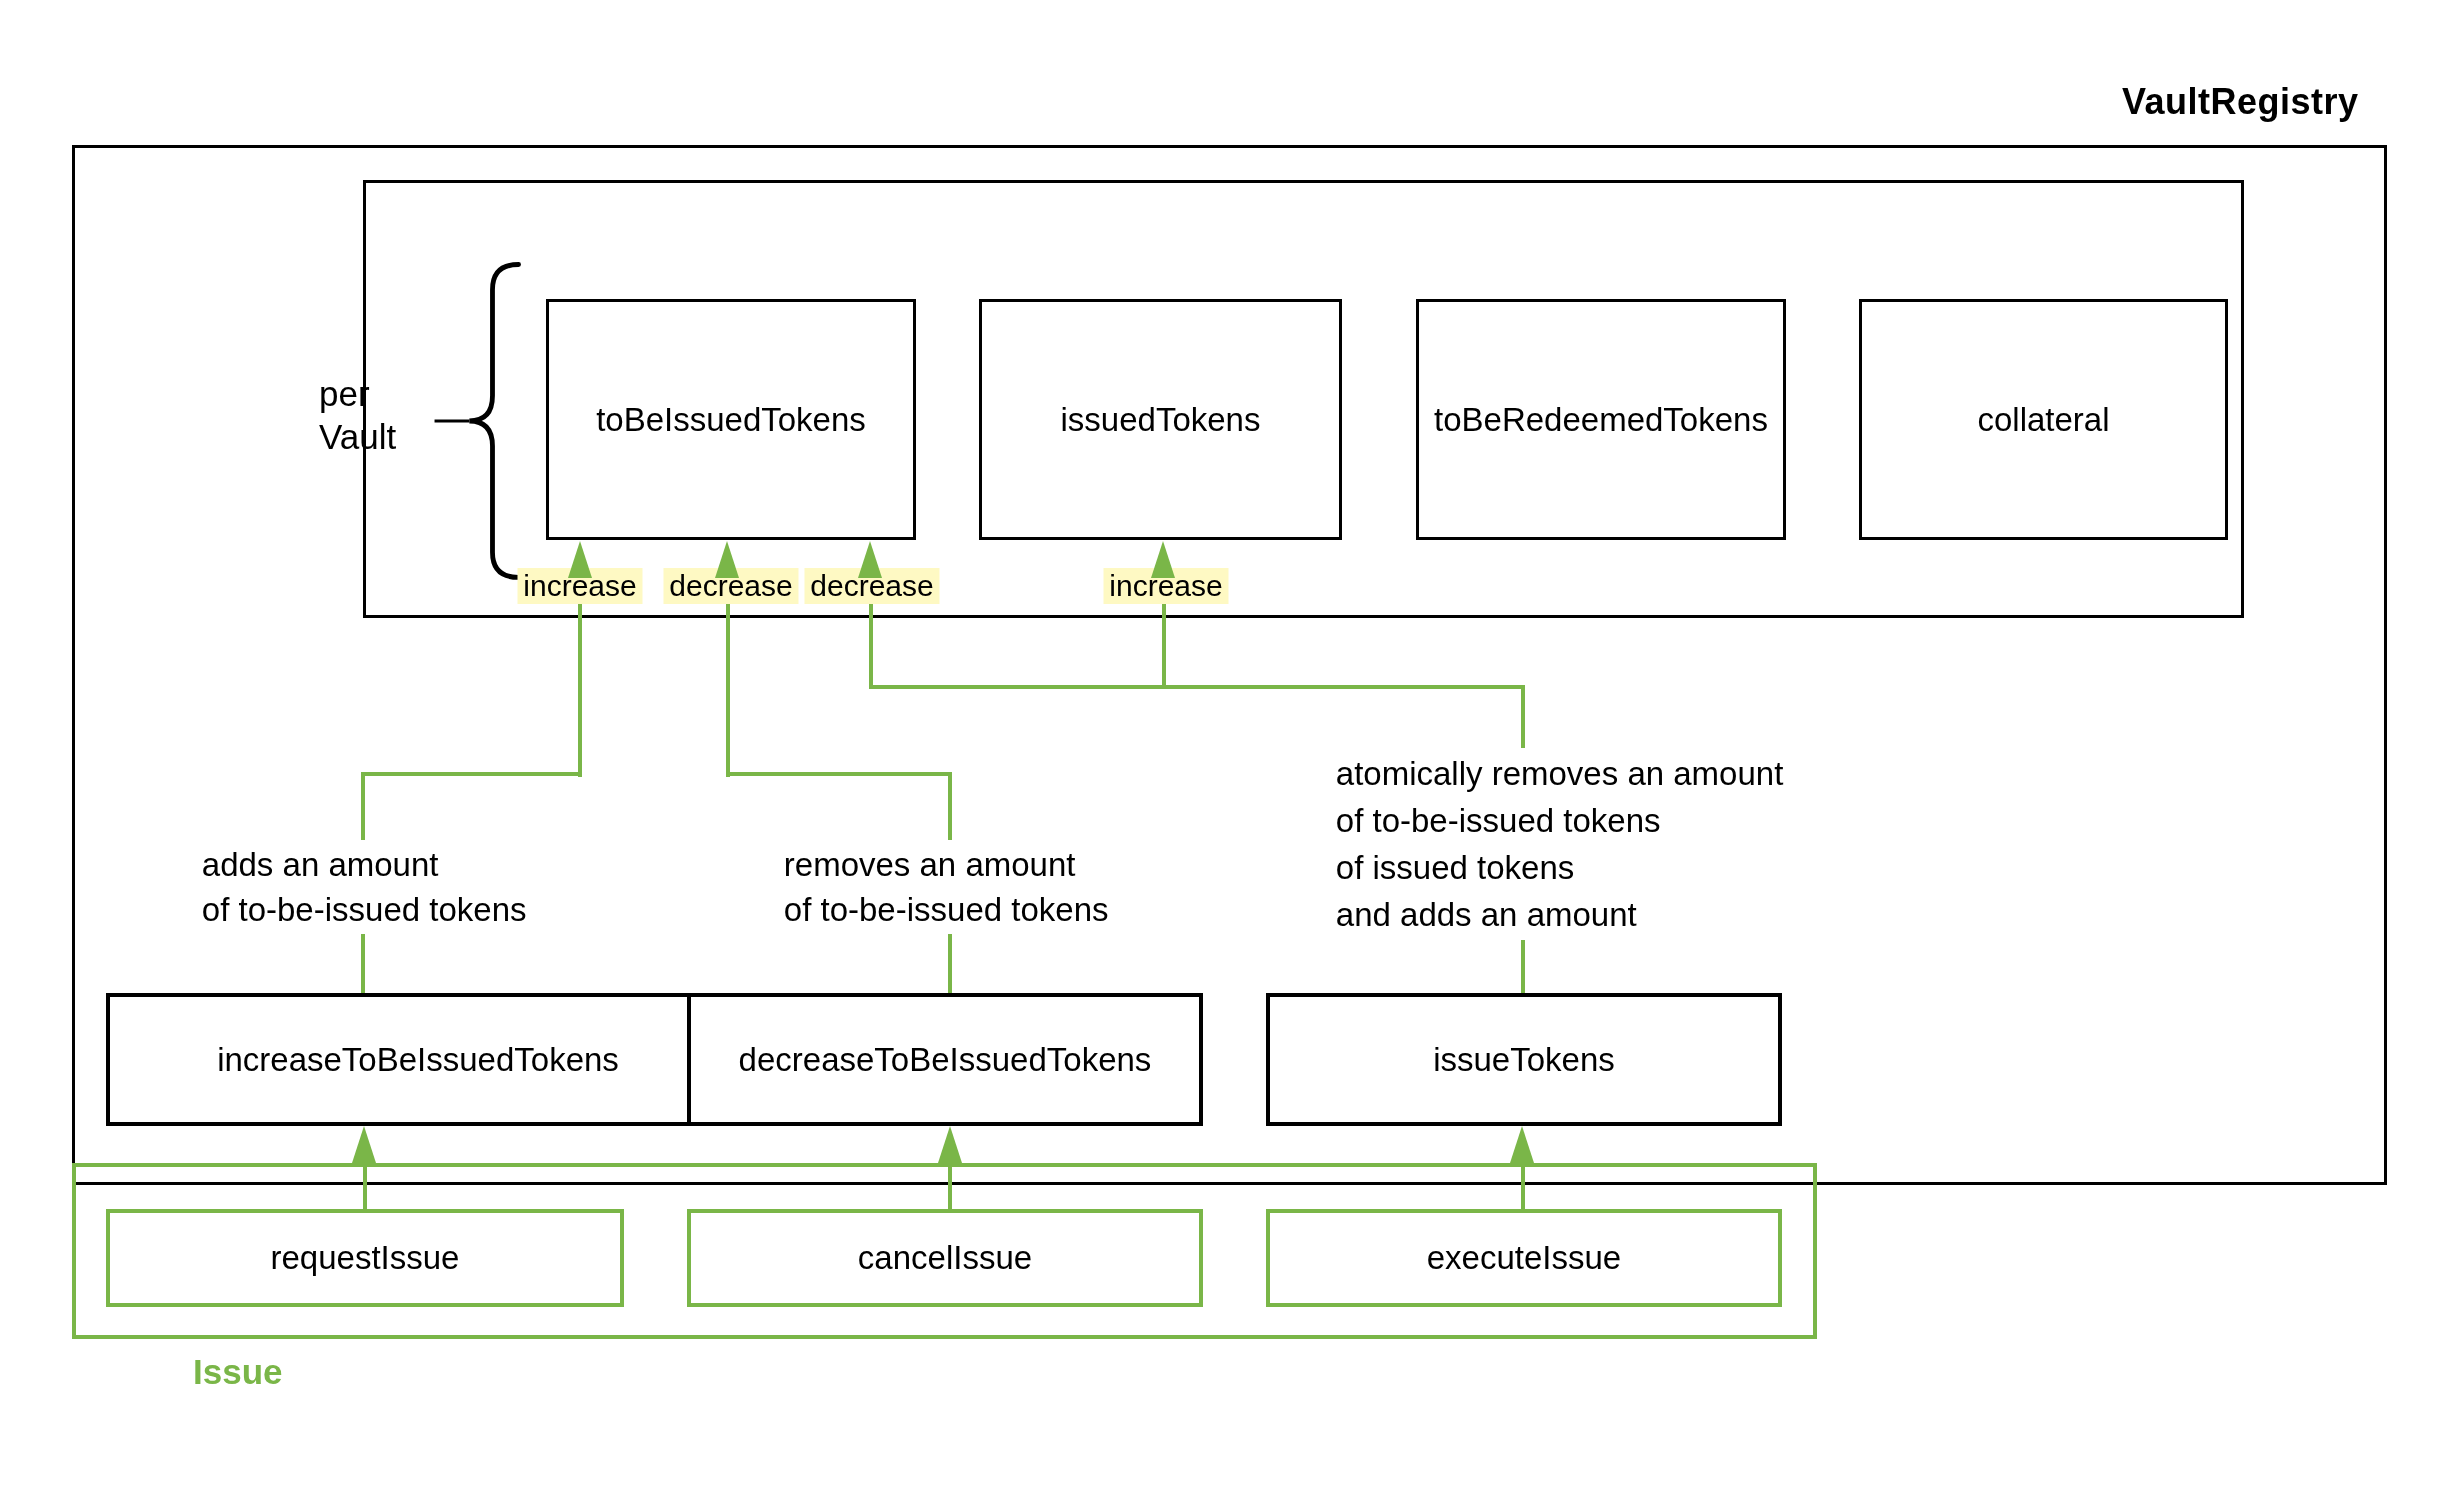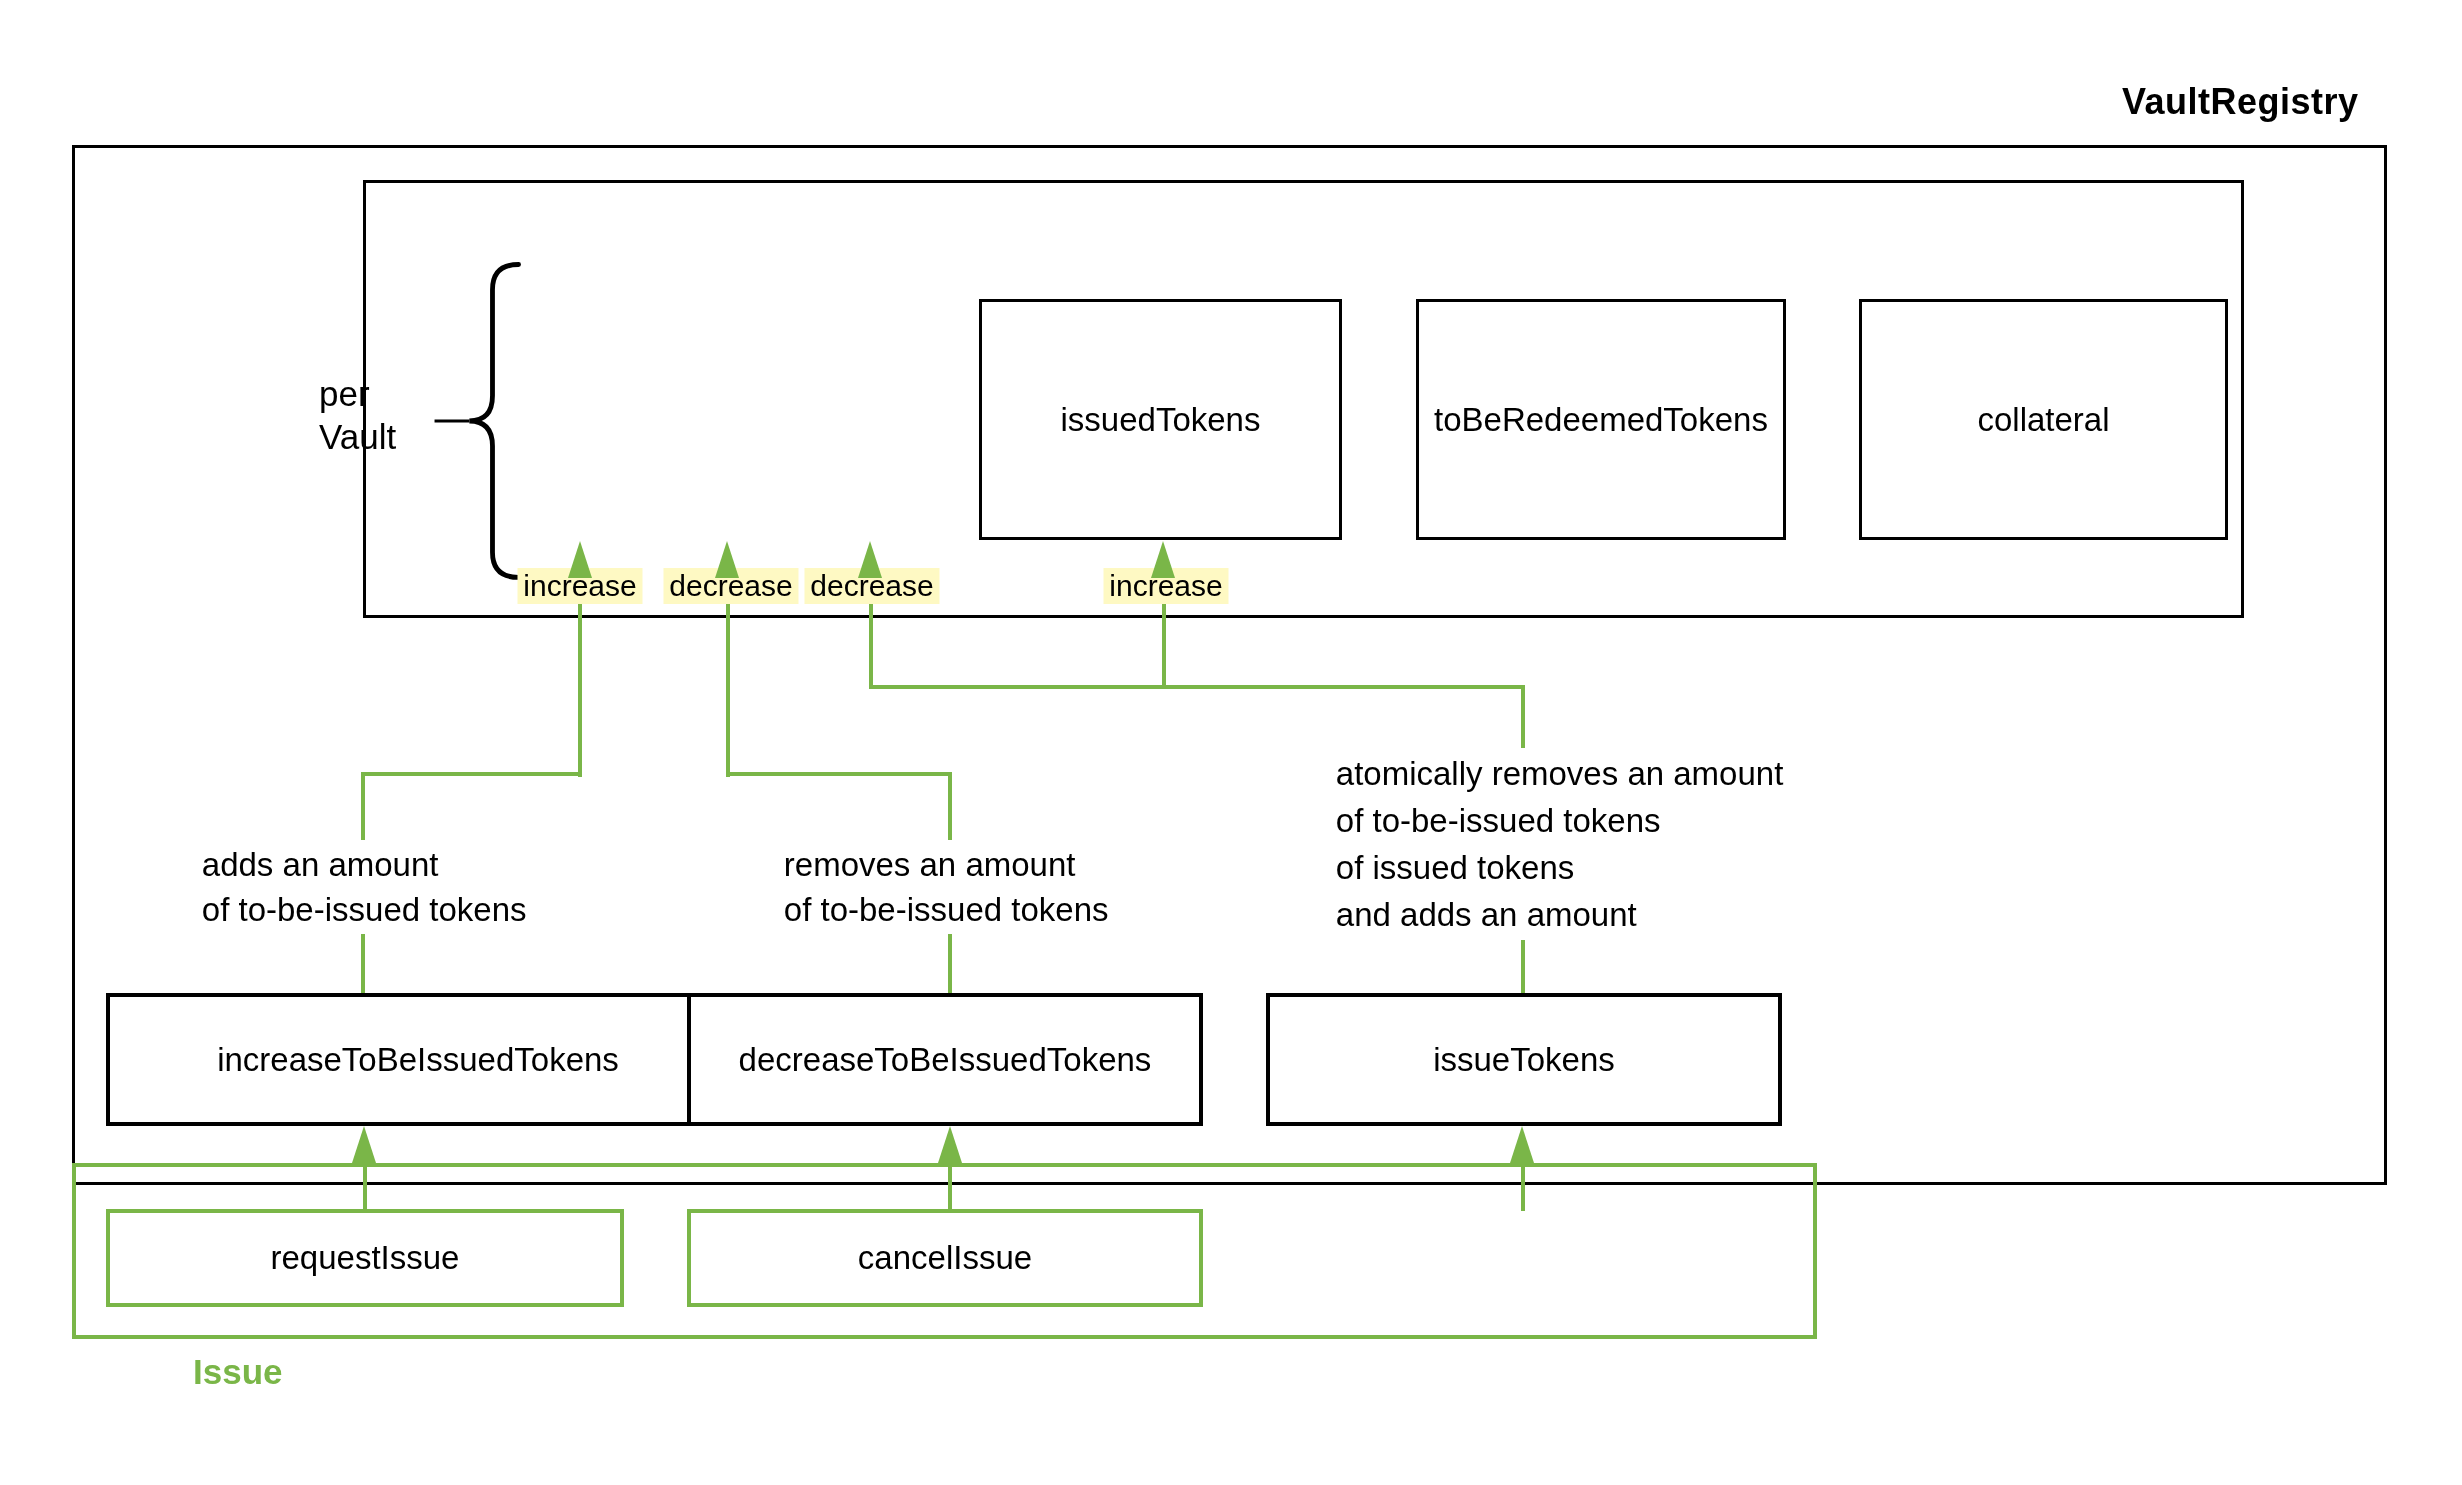--- a/index.html
+++ b/index.html
@@ -57,6 +57,9 @@
     <div>Vault</div>
   </div>
 
+  <div class="abs node storage" style="left:546px;width:370px;">
+    <span>toBeIssuedTokens</span>
+  </div>
   <div class="abs node storage" style="left:979px;width:363px;">
     <span>issuedTokens</span>
   </div>

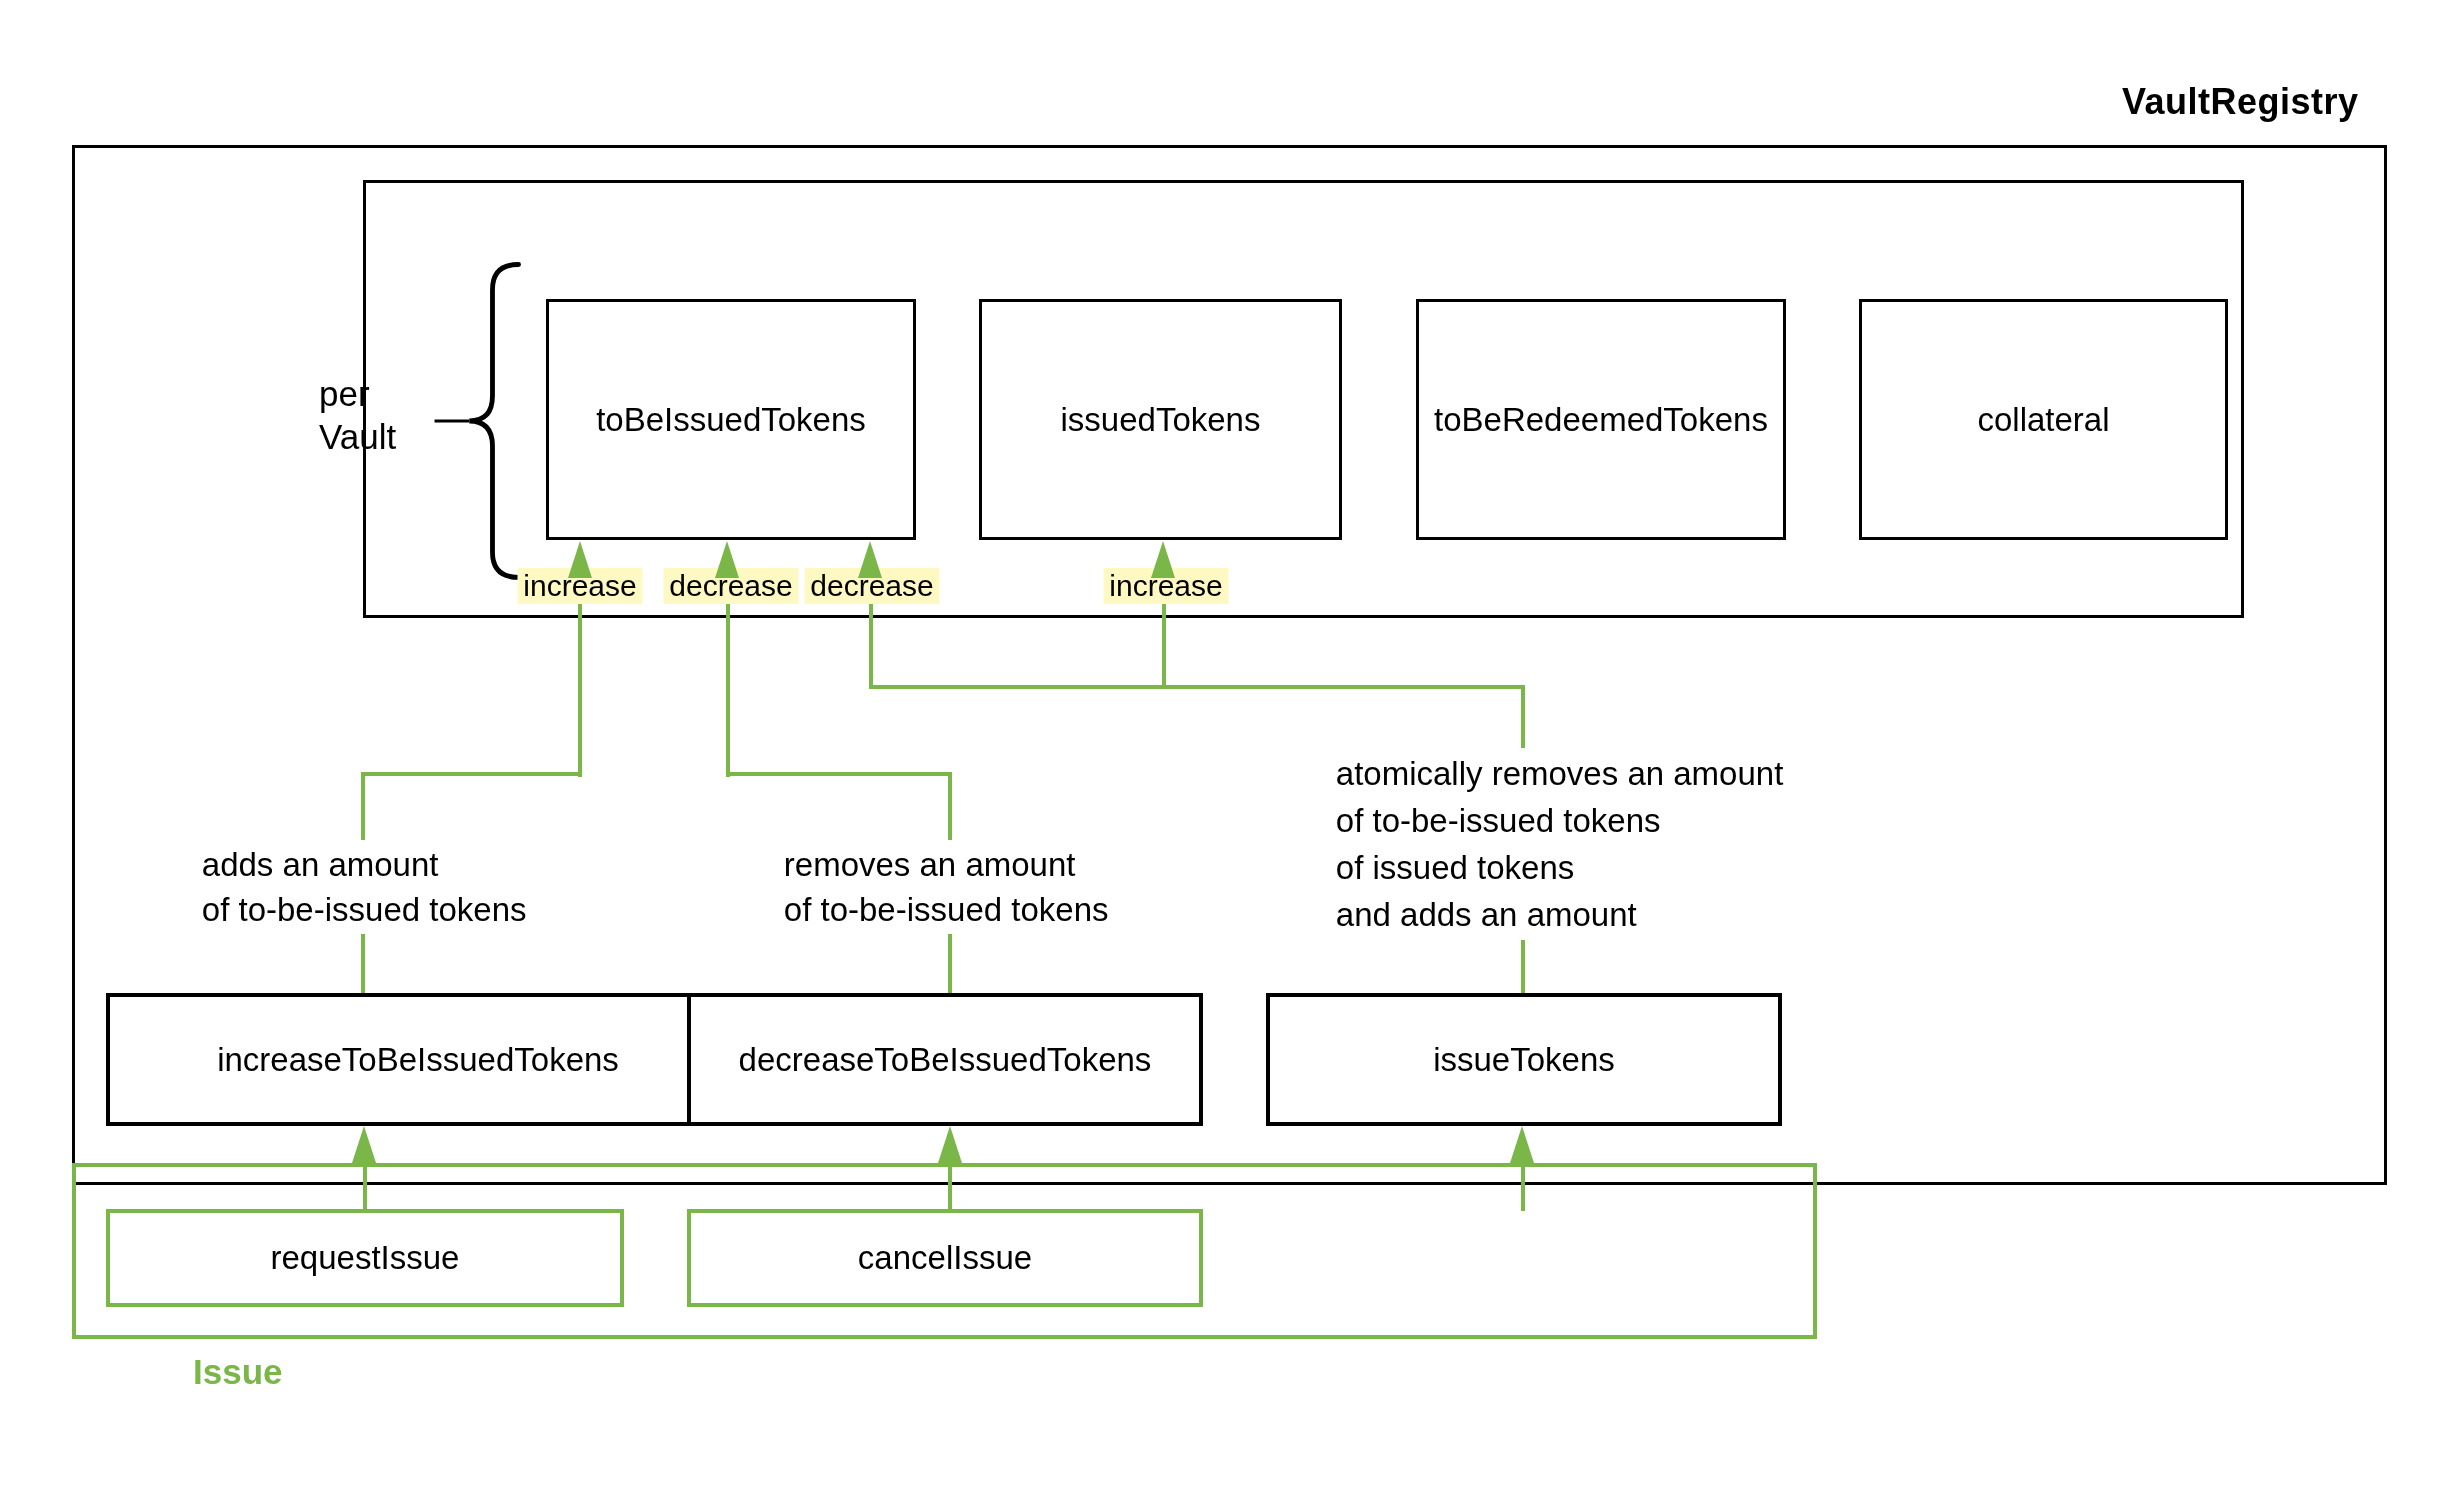--- a/index.html
+++ b/index.html
@@ -132,6 +132,9 @@
   <div class="abs node green-node" style="left:687px;width:516px;">
     <span>cancelIssue</span>
   </div>
+  <div class="abs node green-node" style="left:1266px;width:516px;">
+    <span>executeIssue</span>
+  </div>
   <div class="abs issue-label">Issue</div>
 
 </div>

